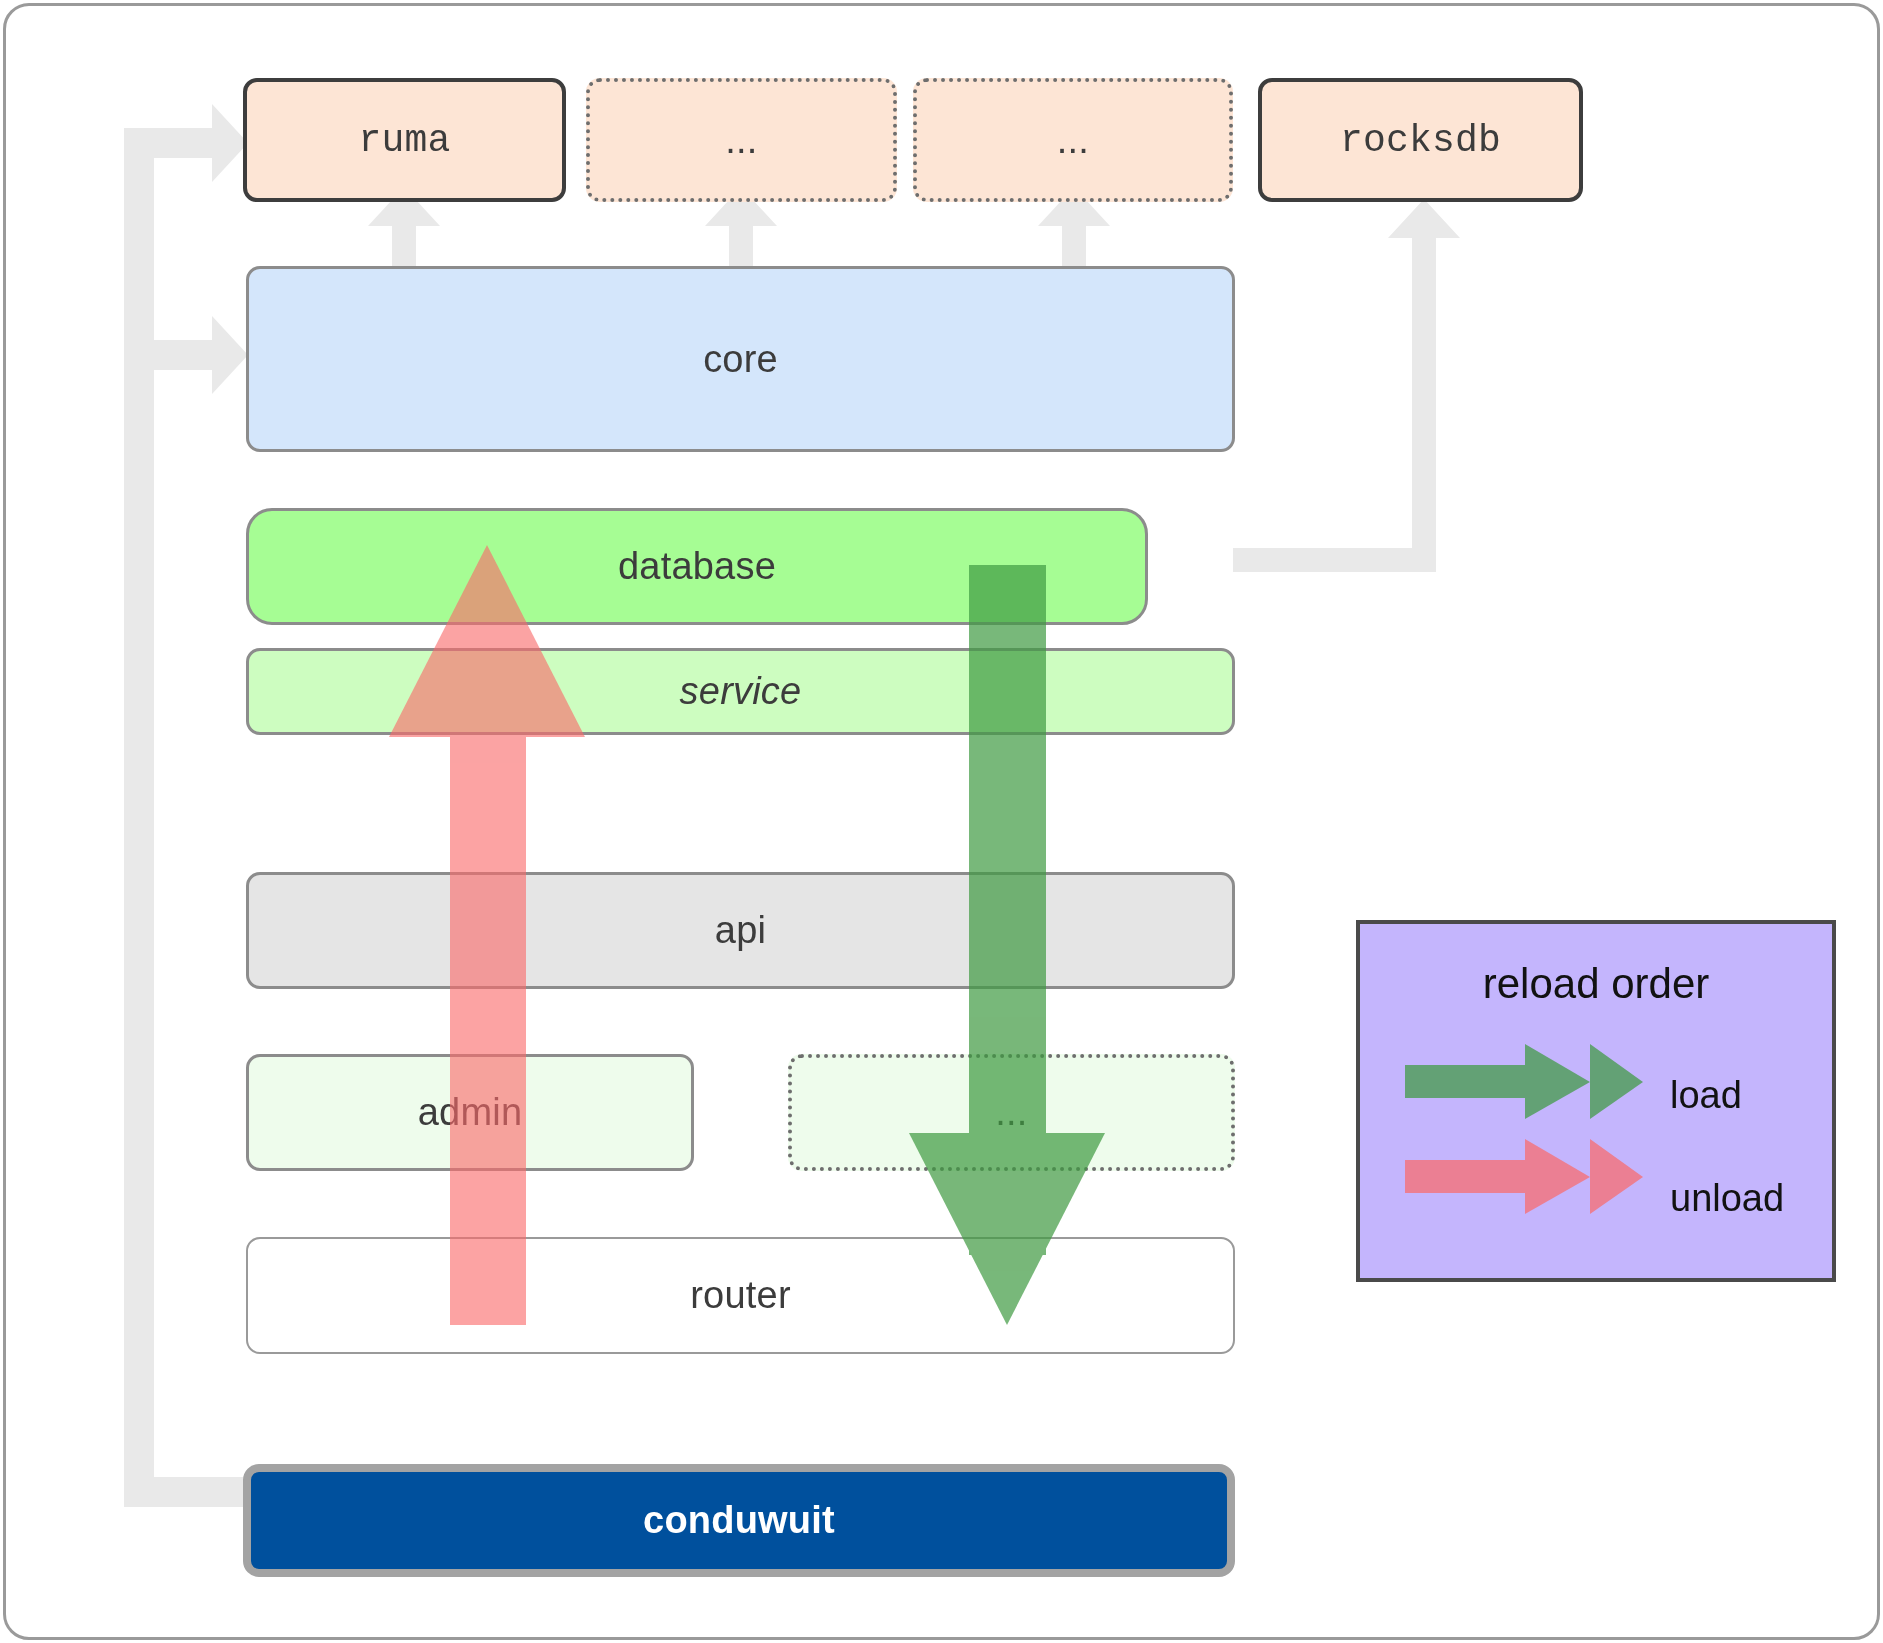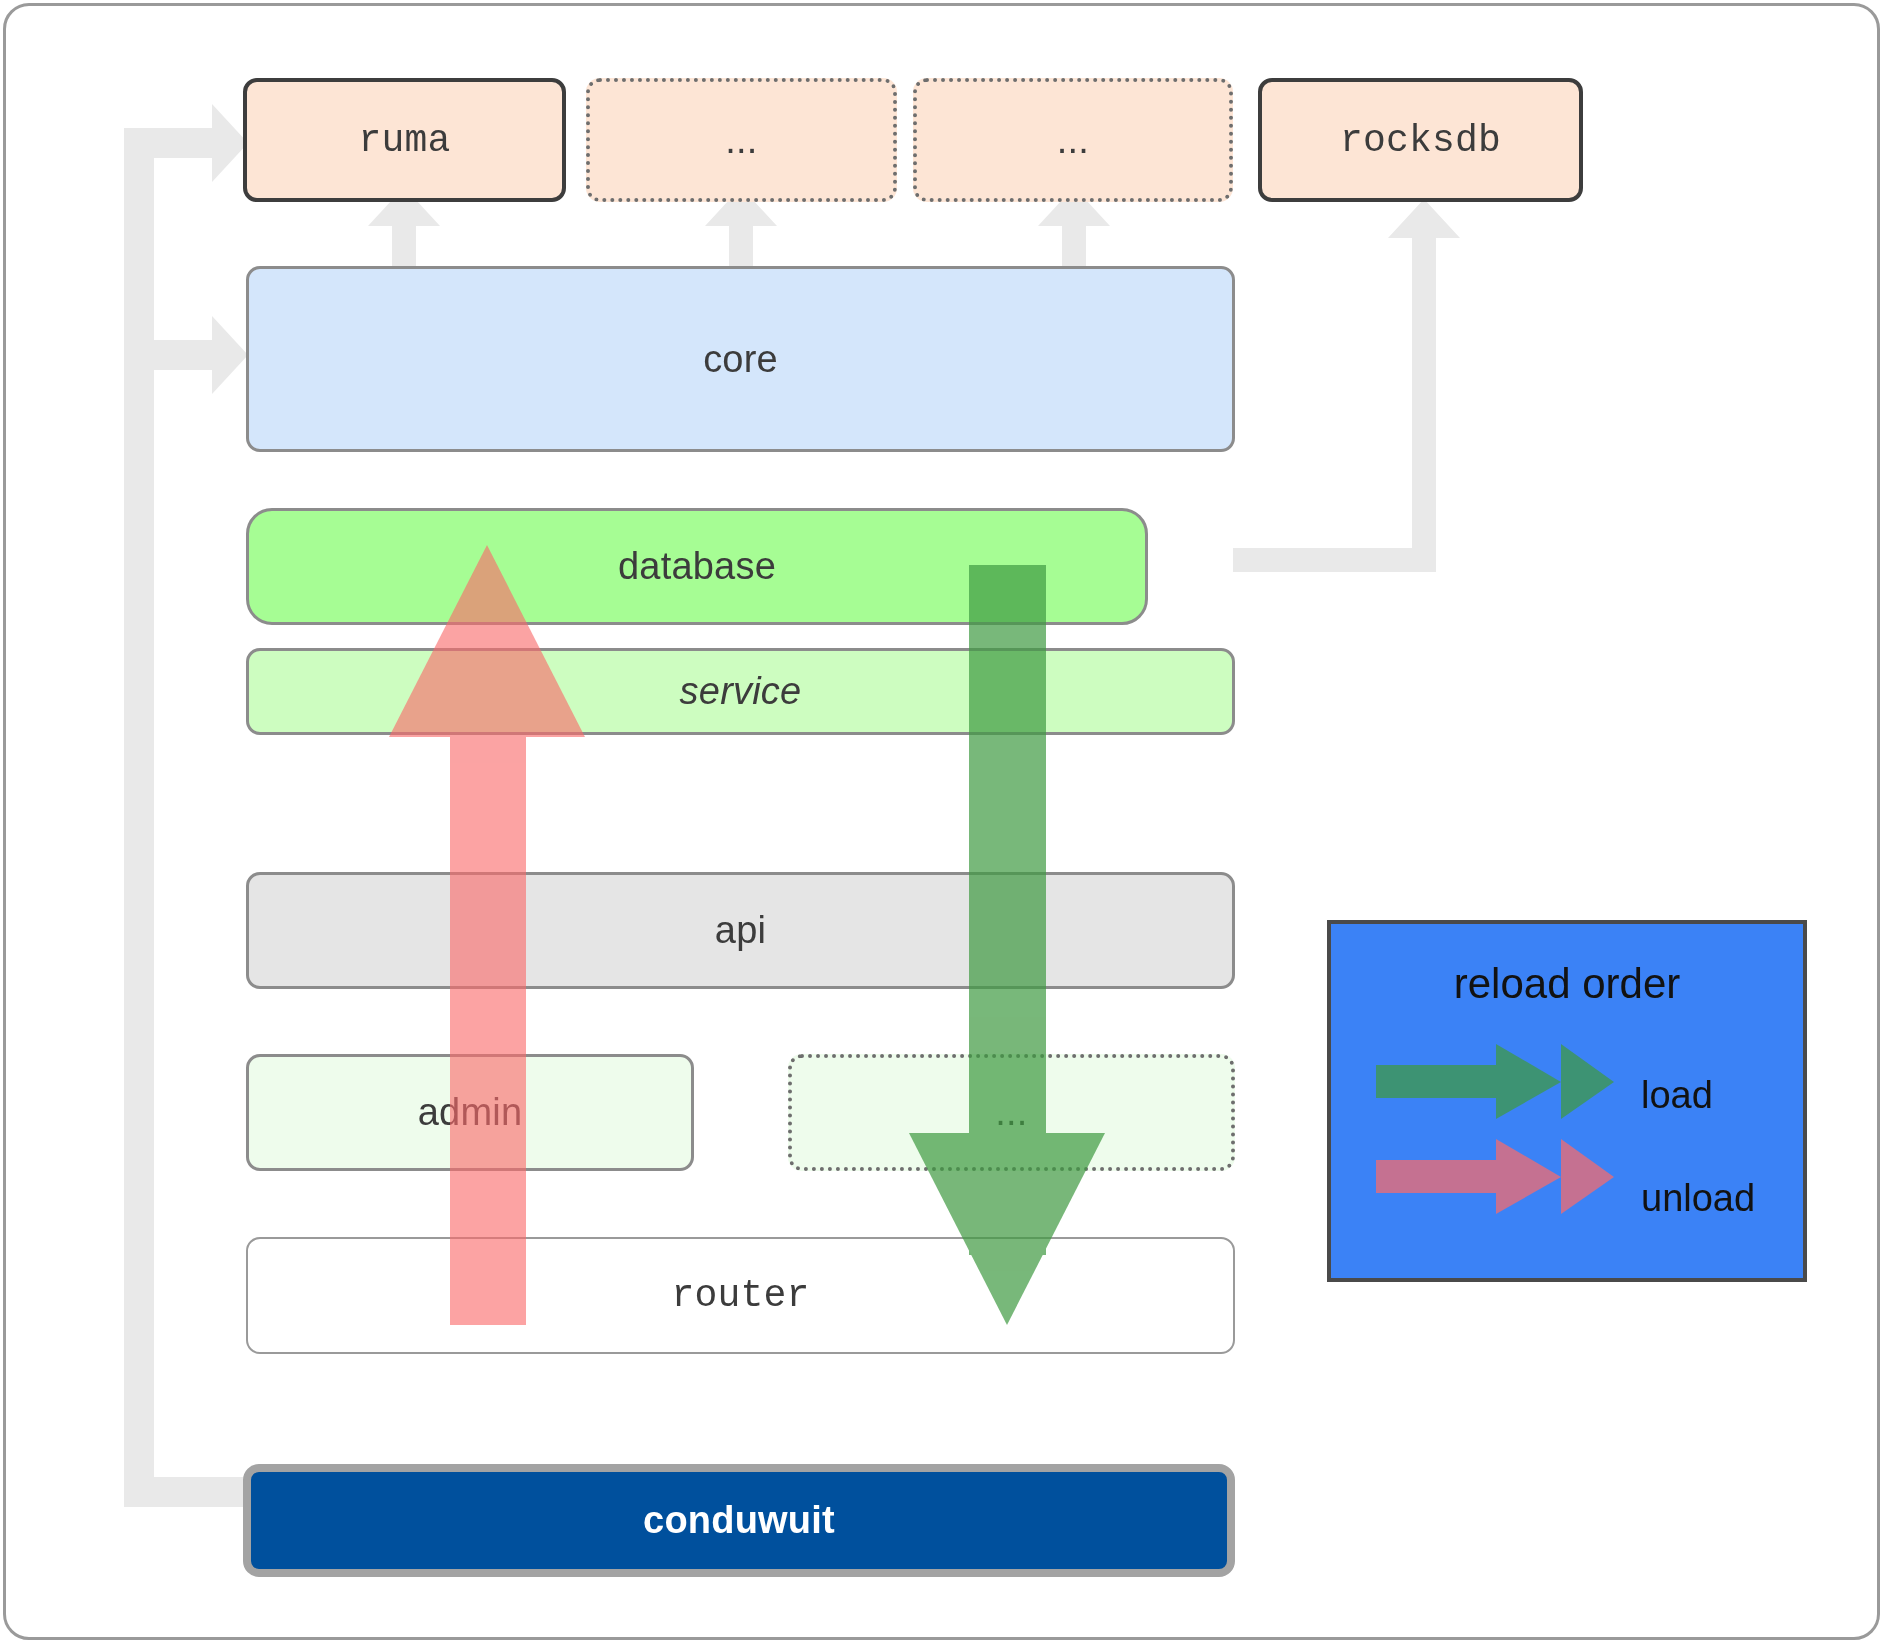--- a/index.html
+++ b/index.html
@@ -64,9 +64,9 @@
   
   .legend{
     position:absolute;
-    left:1327px;top:920px;
+    left:1356px;top:920px;
     width:480px;height:362px;
-    background:#3b82f6;
+    background:#c4b5fd;
     border:4px solid #4a4a4a;
     box-sizing:border-box;
     z-index:4;

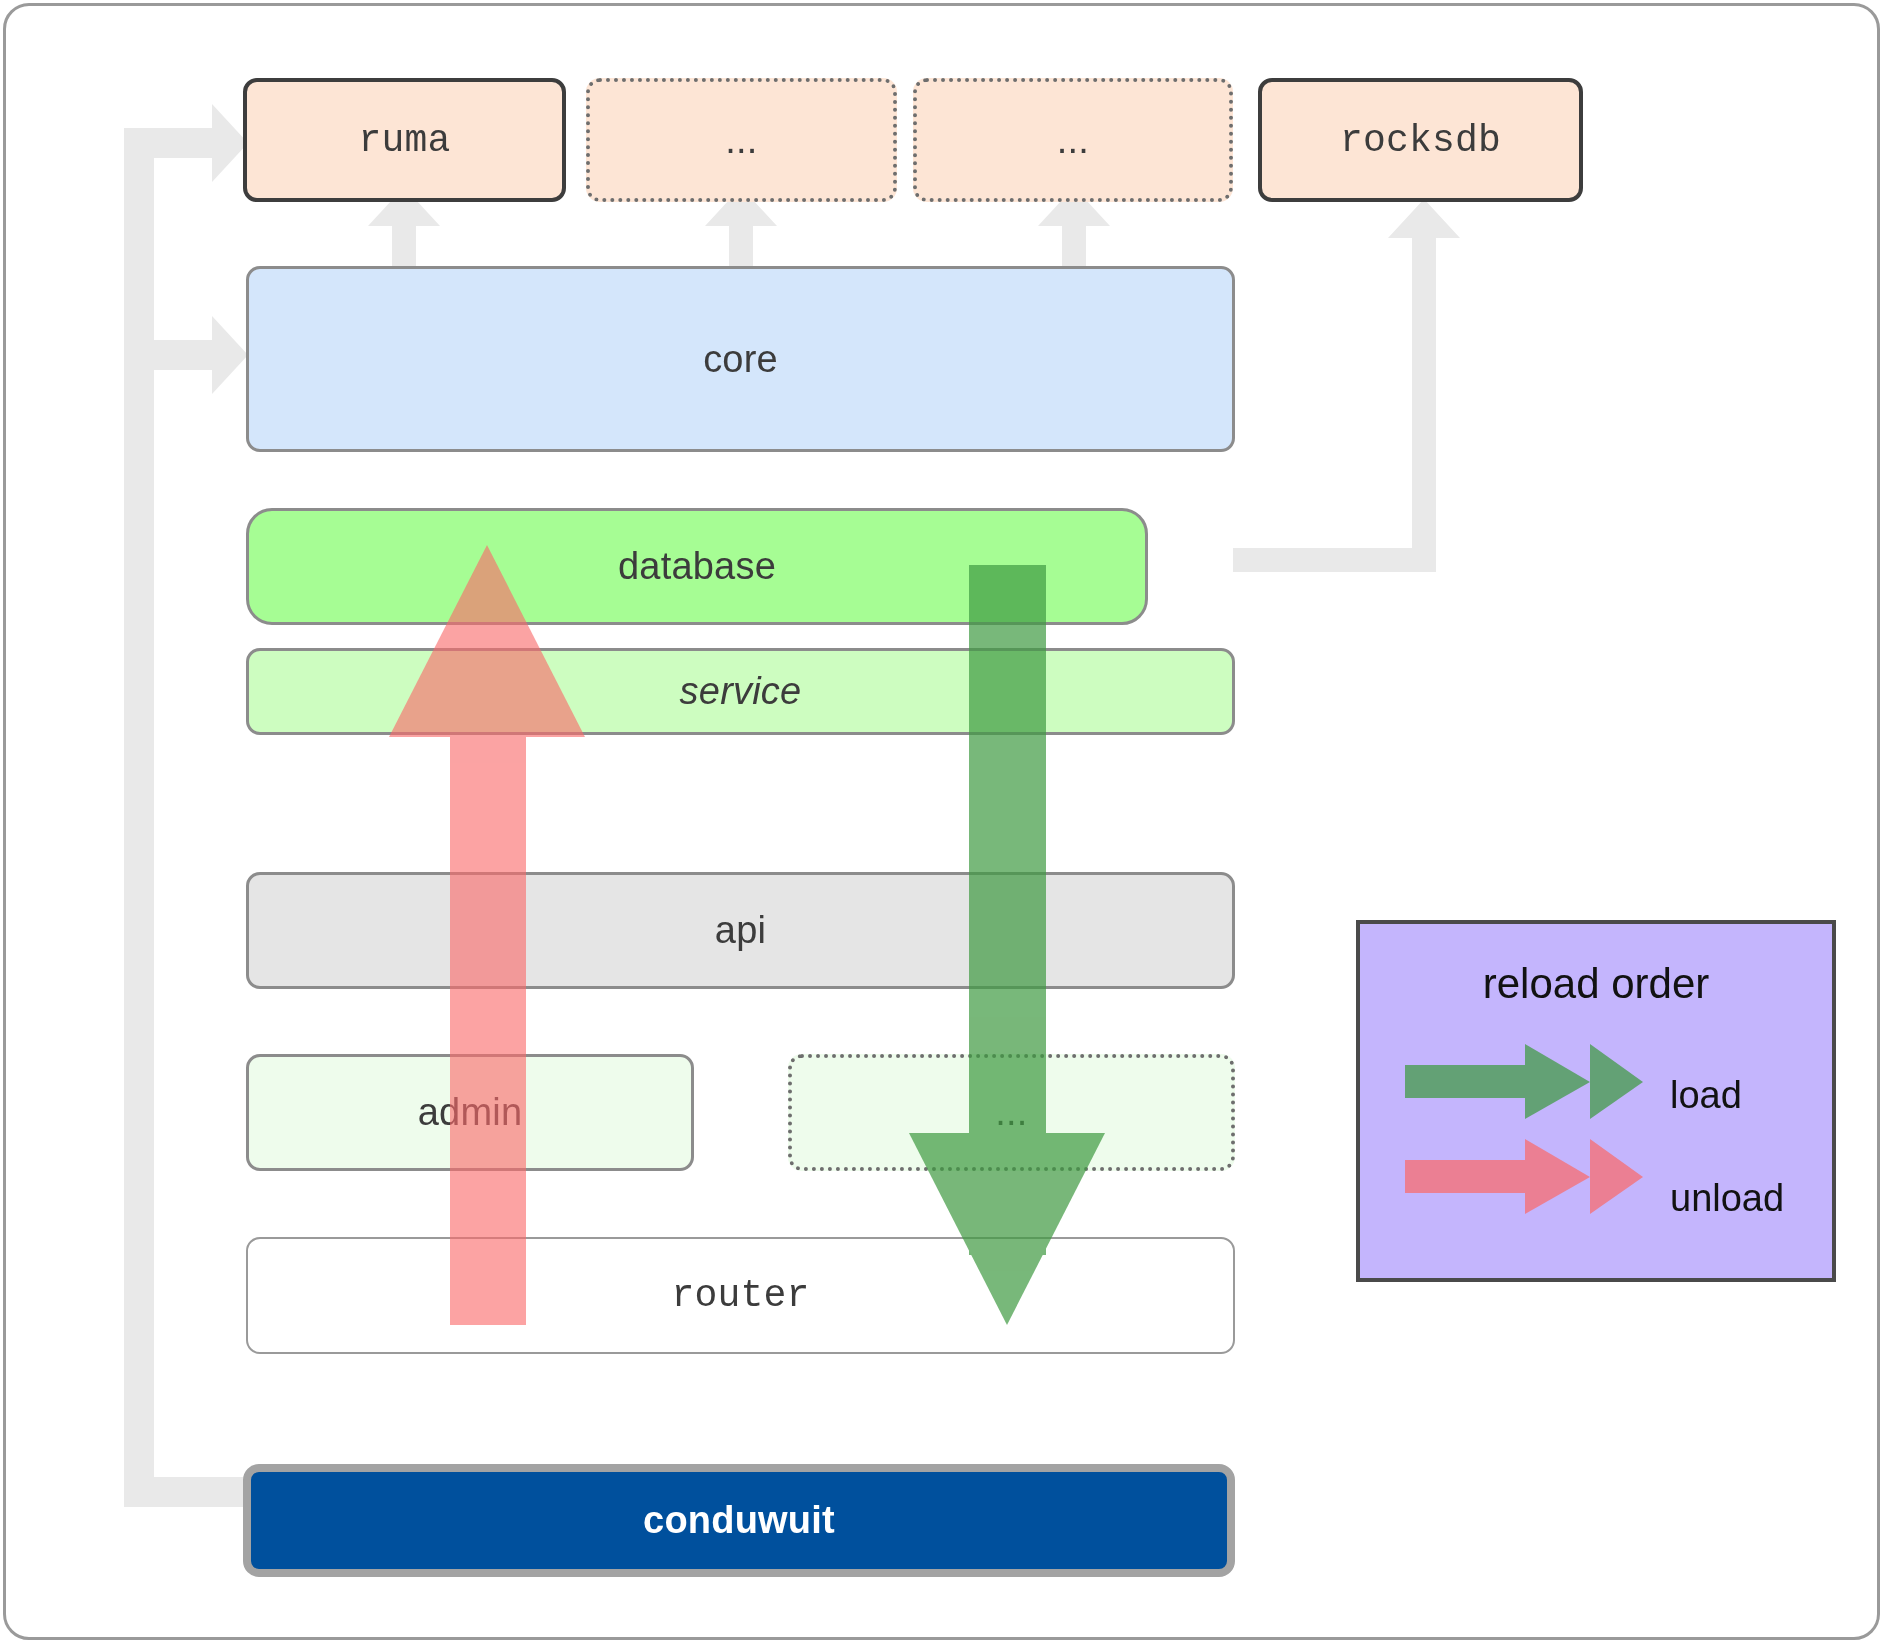--- a/index.html
+++ b/index.html
@@ -34,7 +34,7 @@
   .node.dotted{border-style:dotted !important;border-width:4px !important;border-color:#6e6e6e !important;}
   .node.solid-dark{border:4px solid #3d3d3d;font-family:Liberation Mono, monospace;}
   .node.solid-gray{border:3px solid #8c8c8c;}
-  .node.thin-gray{border:2px solid #9a9a9a;font-family:Liberation Mono, monospace;}
+  .node.thin-gray{border:2px solid #9a9a9a;}
 
   
   .n-ruma    {background:#fde5d5;}

